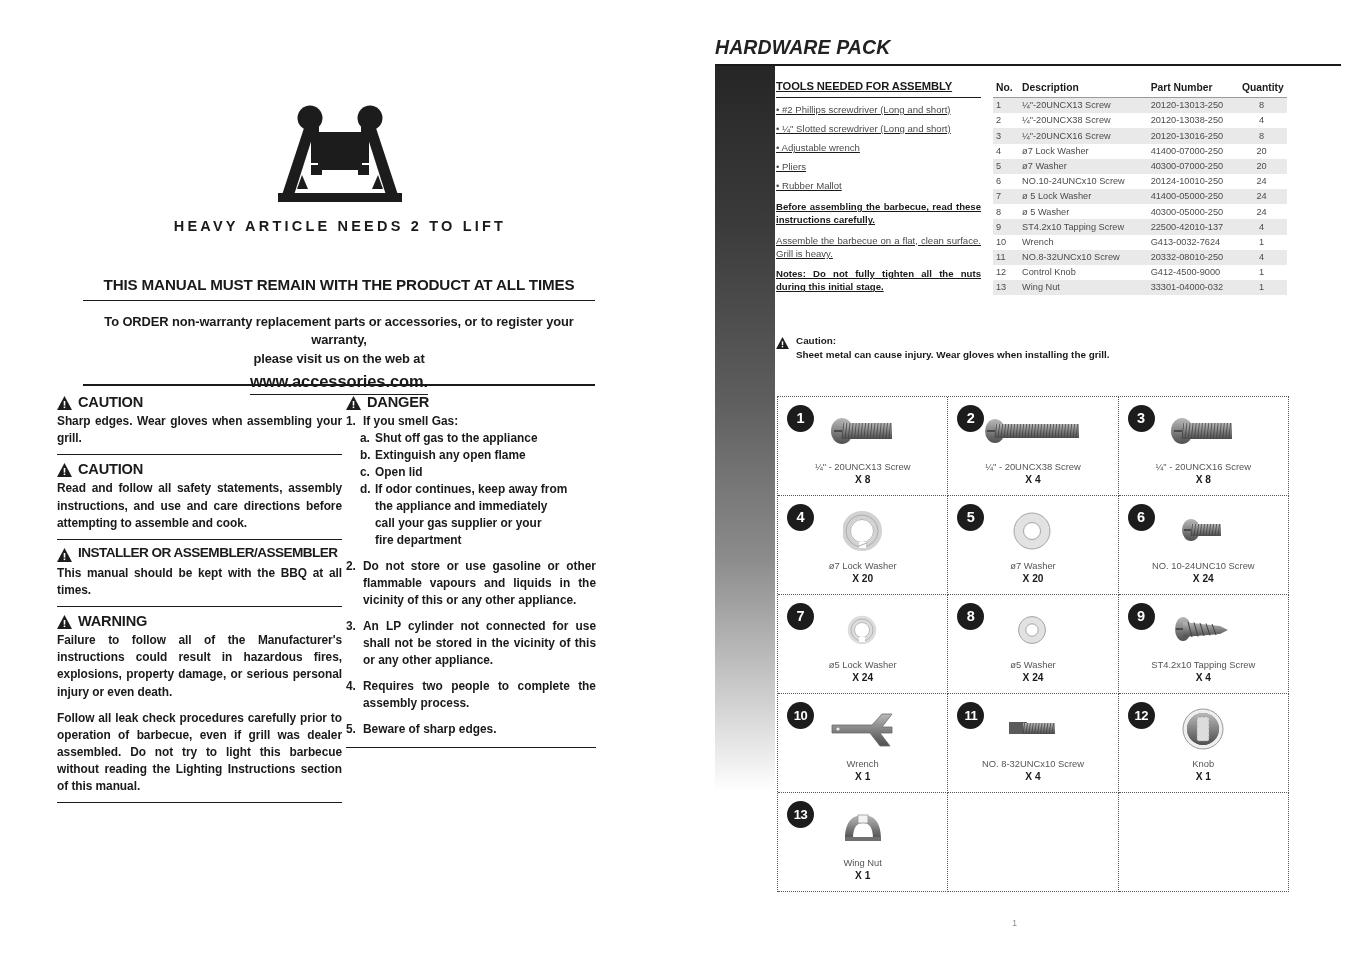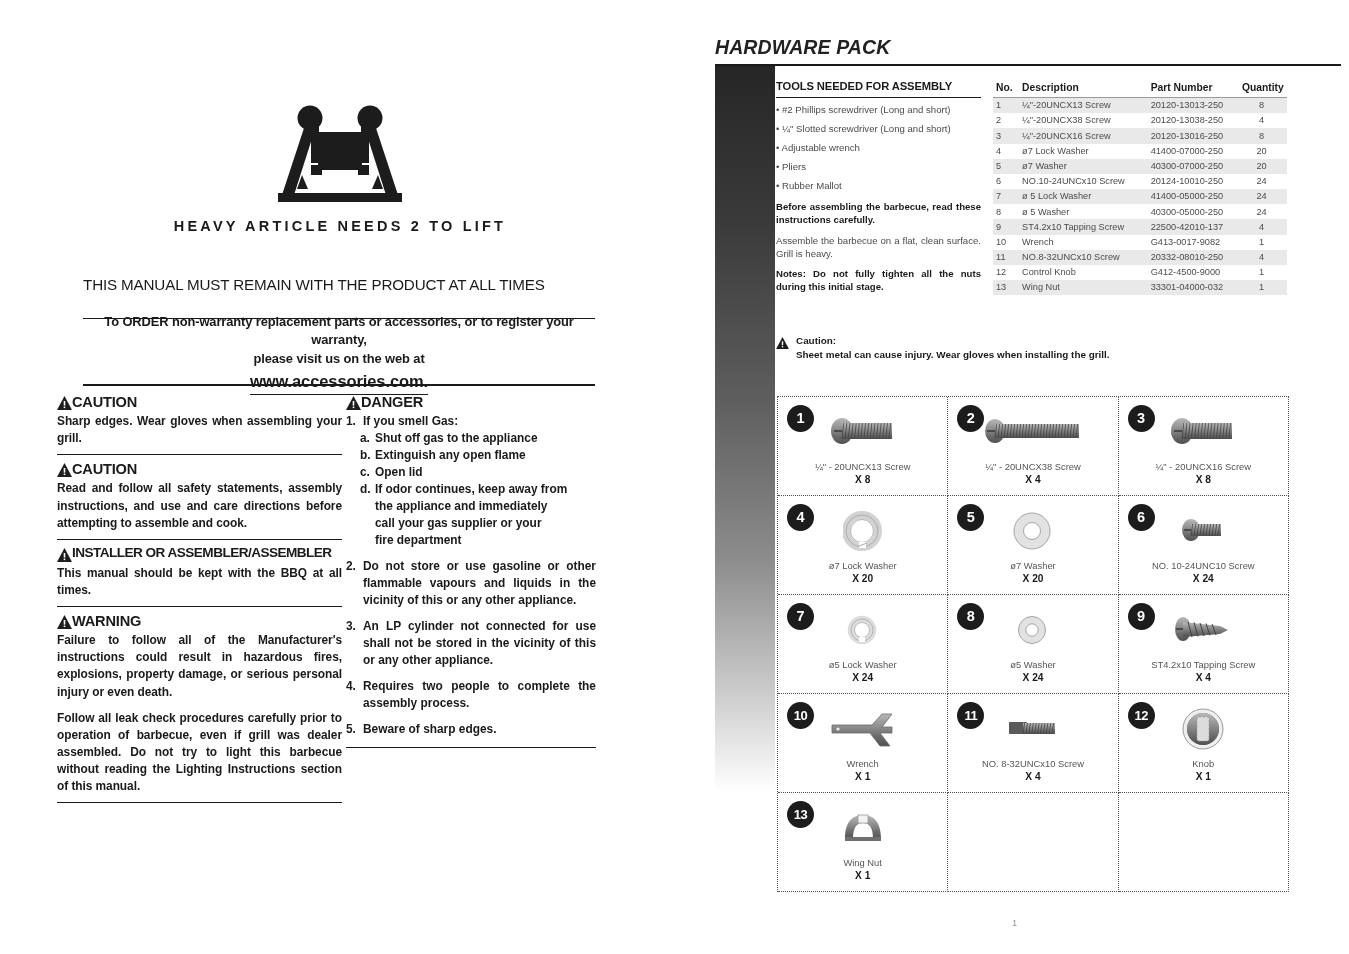--- a/index.html
+++ b/index.html
@@ -117,7 +117,7 @@
     background: linear-gradient(to bottom, #262626 0%, #3b3b3b 22%, #5e5e5e 46%, #8c8c8c 68%, #d2d2d2 88%, #ffffff 100%);
   }
 
-  .tools-box { position: absolute; left: 96px; top: 80px; width: 205px; }
+  .tools-box { position: absolute; left: 96px; top: 80px; width: 205px; text-decoration: underline; }
   .tools-head {
     font-size: 11.2px; font-weight: bold; letter-spacing: -0.1px;
     padding-bottom: 5px; border-bottom: 1.5px solid #1a1a1a;

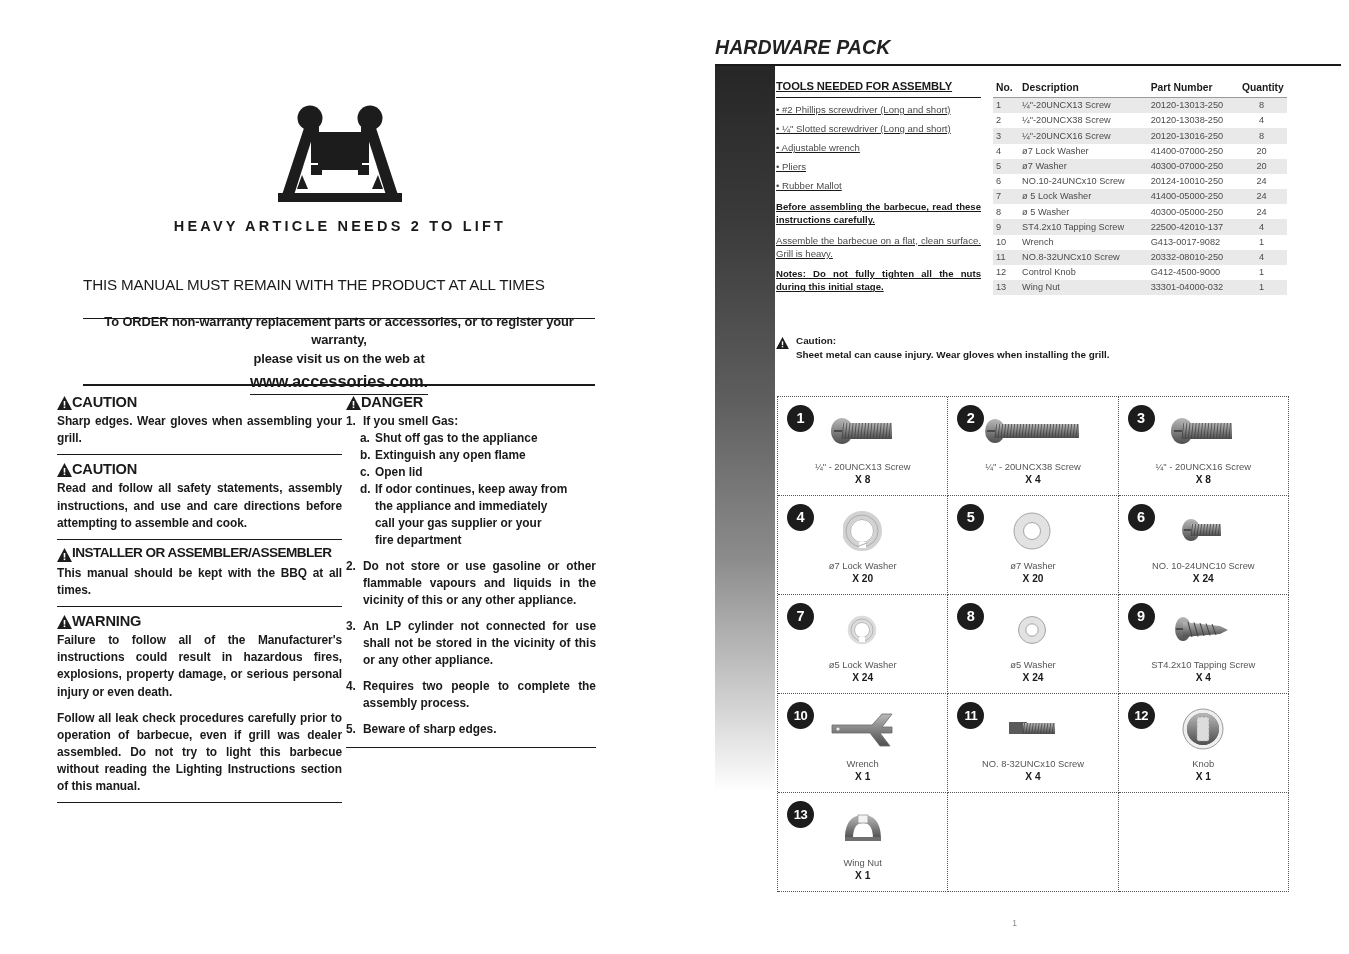--- a/index.html
+++ b/index.html
@@ -442,7 +442,7 @@
           <tr>
             <td class="c-no">10</td>
             <td class="c-desc">Wrench</td>
-            <td class="c-pn">G413-0017-9082</td>
+            <td class="c-pn">G413-0032-7624</td>
             <td class="c-qty">1</td>
           </tr>
           <tr>

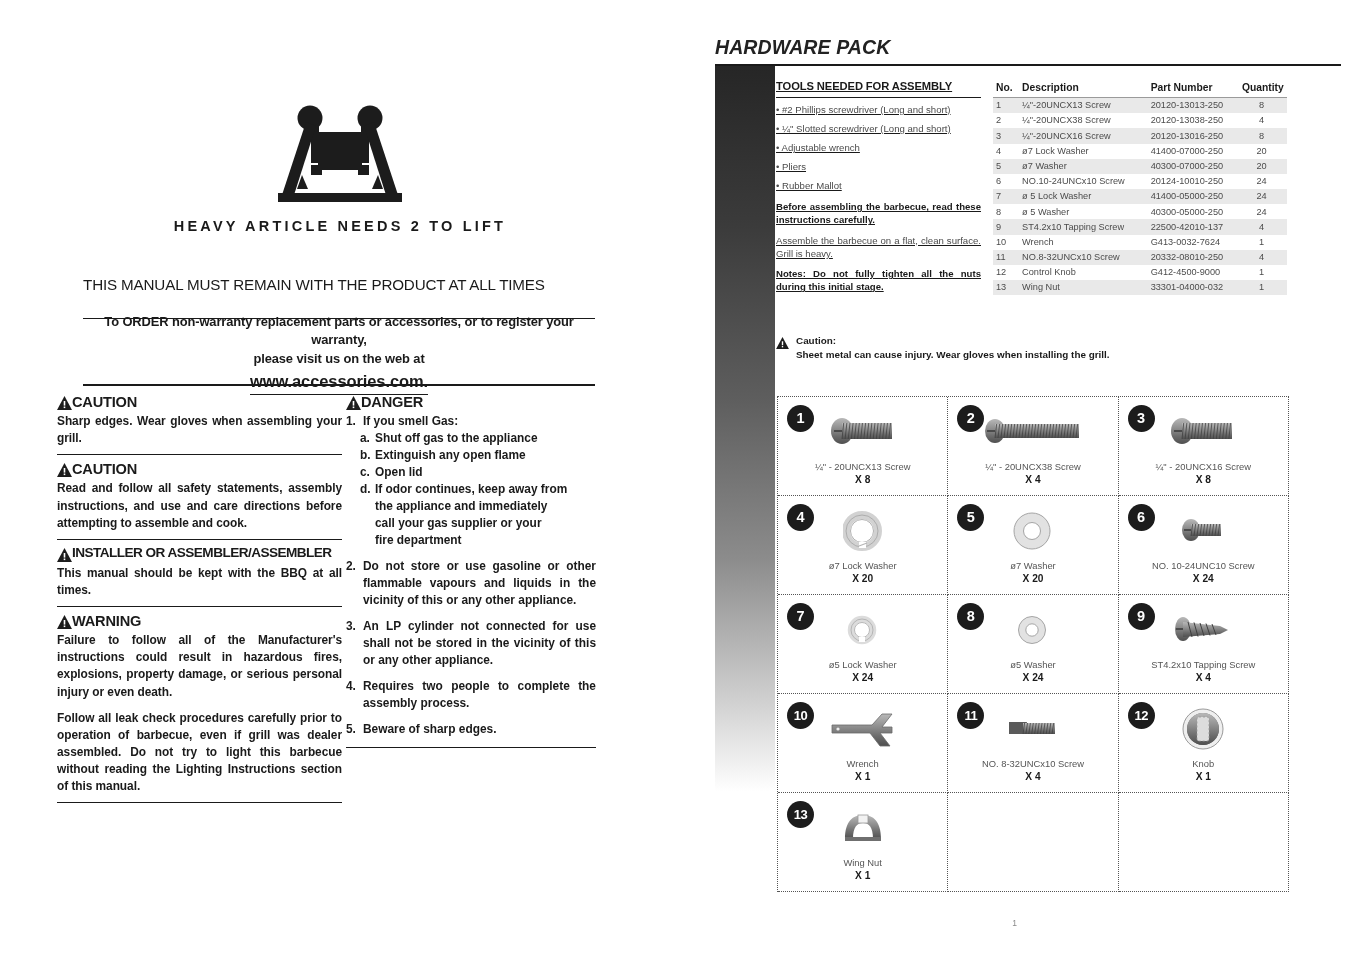--- a/index.html
+++ b/index.html
@@ -34,9 +34,9 @@
 
   .manual-banner {
     position: absolute; left: 83px; top: 276px; width: 512px;
-    text-align: left;
-    font-size: 15.2px; font-weight: normal; letter-spacing: -0.15px;
-    padding-bottom: 25px;
+    text-align: center;
+    font-size: 15.2px; font-weight: bold; letter-spacing: -0.15px;
+    padding-bottom: 7px;
     border-bottom: 1.6px solid #1a1a1a;
   }
 

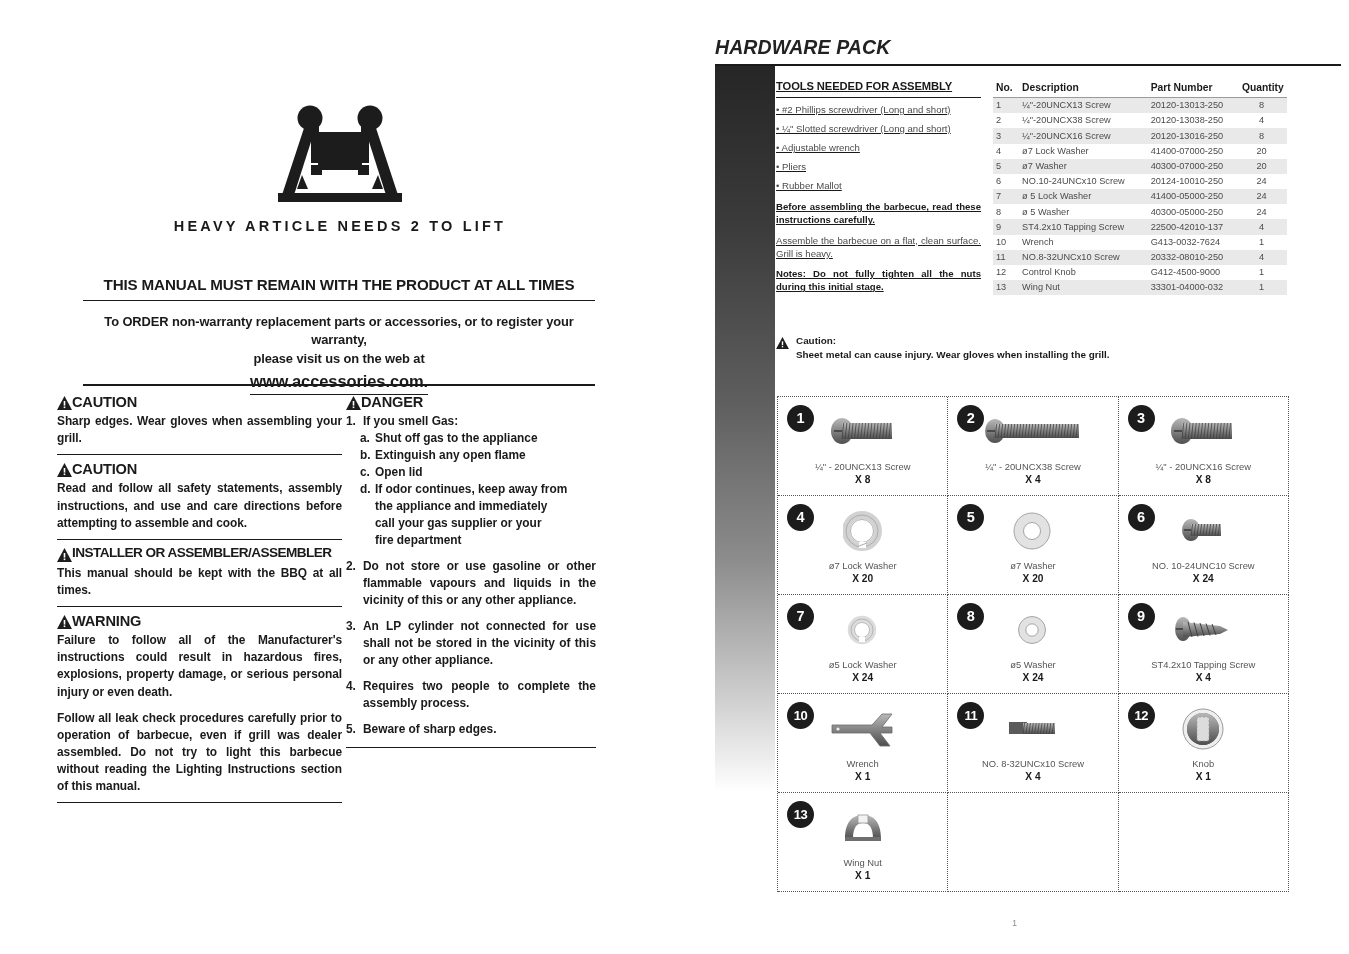--- a/index.html
+++ b/index.html
@@ -61,7 +61,7 @@
 
   .sec { margin-bottom: 0; }
   .sec-head {
-    display: flex; align-items: flex-start; gap: 0;
+    display: flex; align-items: flex-start; gap: 6px;
     margin-top: 4px;
   }
   .warn-tri { flex: 0 0 auto; margin-top: 2px; }

